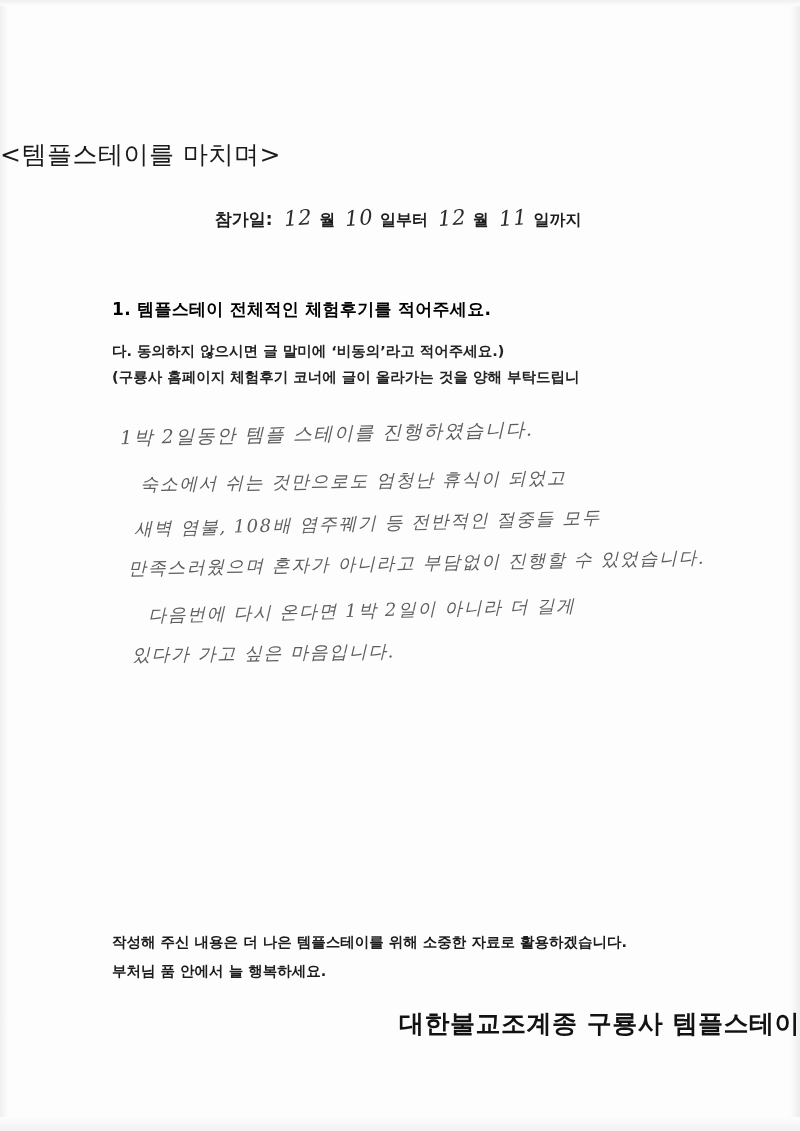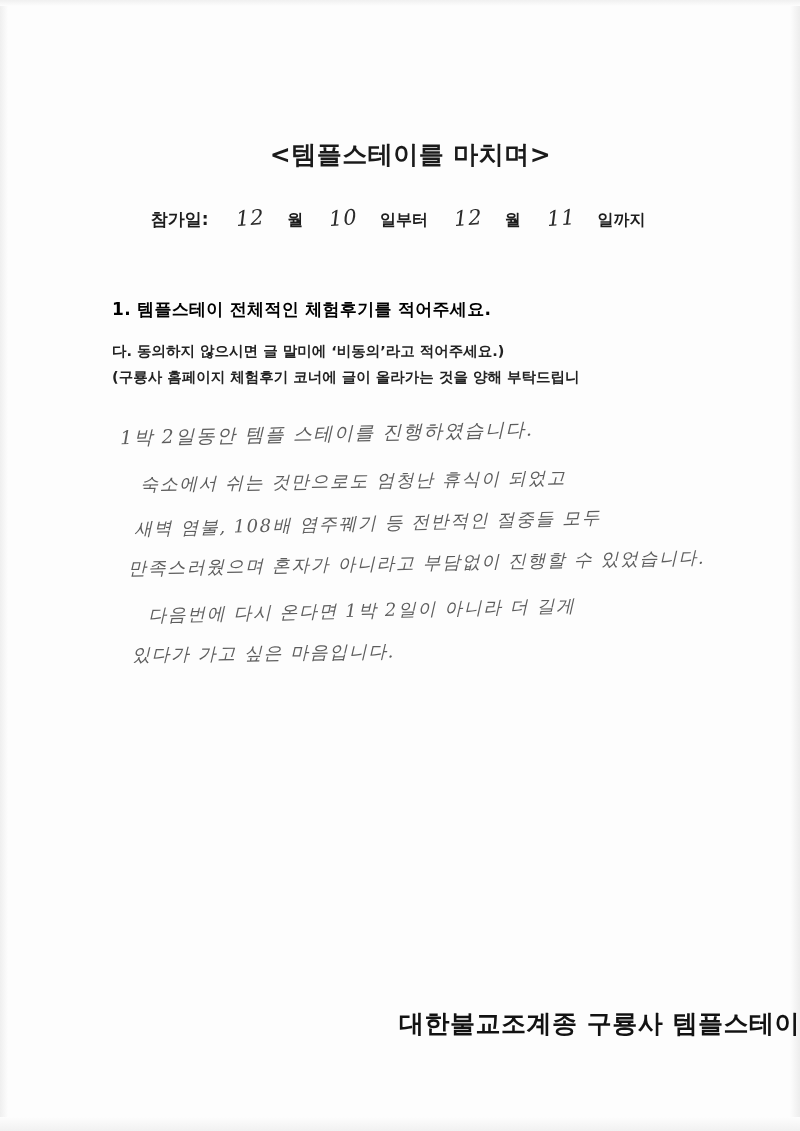--- a/index.html
+++ b/index.html
@@ -50,12 +50,10 @@
     position: absolute;
     left: 0; right: 0;
     top: 138px;
-    text-align: center;
     font-size: 25px;
-    font-weight: bold;
+    font-weight: normal;
     letter-spacing: 0.5px;
     color: #1a1a1a;
-    padding-left: 21px;
   }
 
   .participation-row {

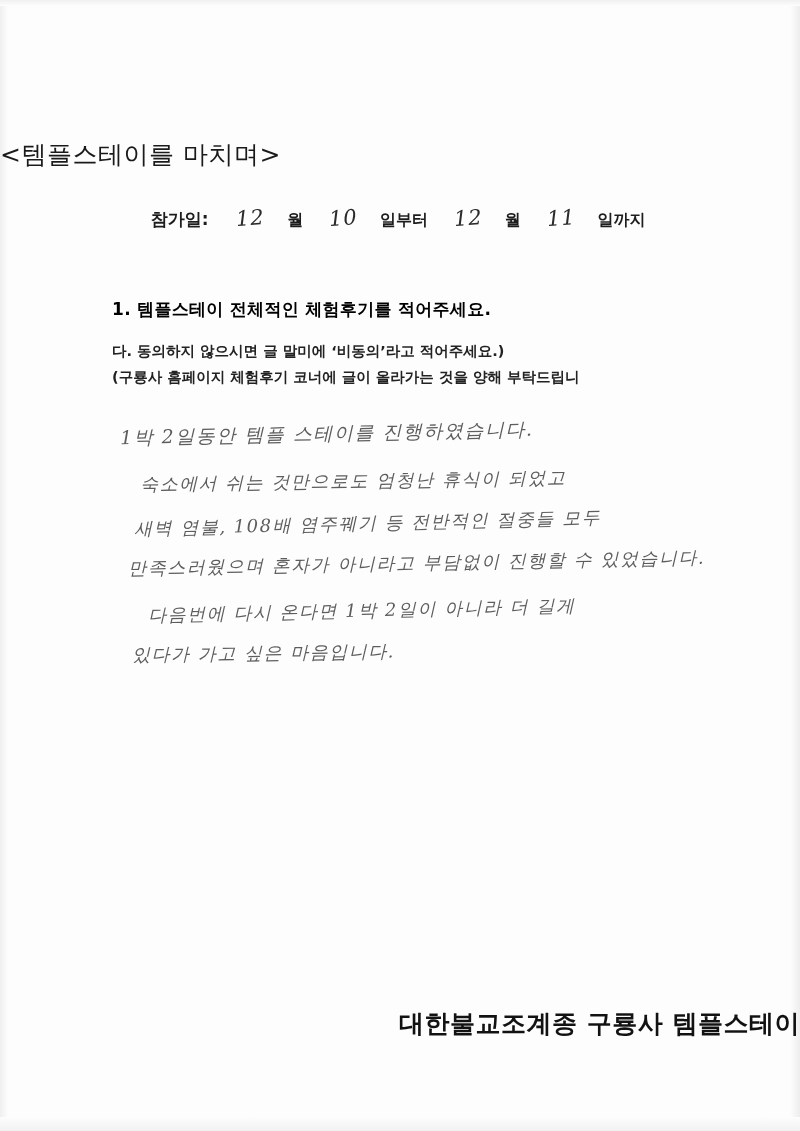--- a/index.html
+++ b/index.html
@@ -67,7 +67,7 @@
     display: flex;
     justify-content: center;
     align-items: baseline;
-    gap: 18px;
+    gap: 2px;
   }
   .participation-row .label {
     margin-right: 6px;

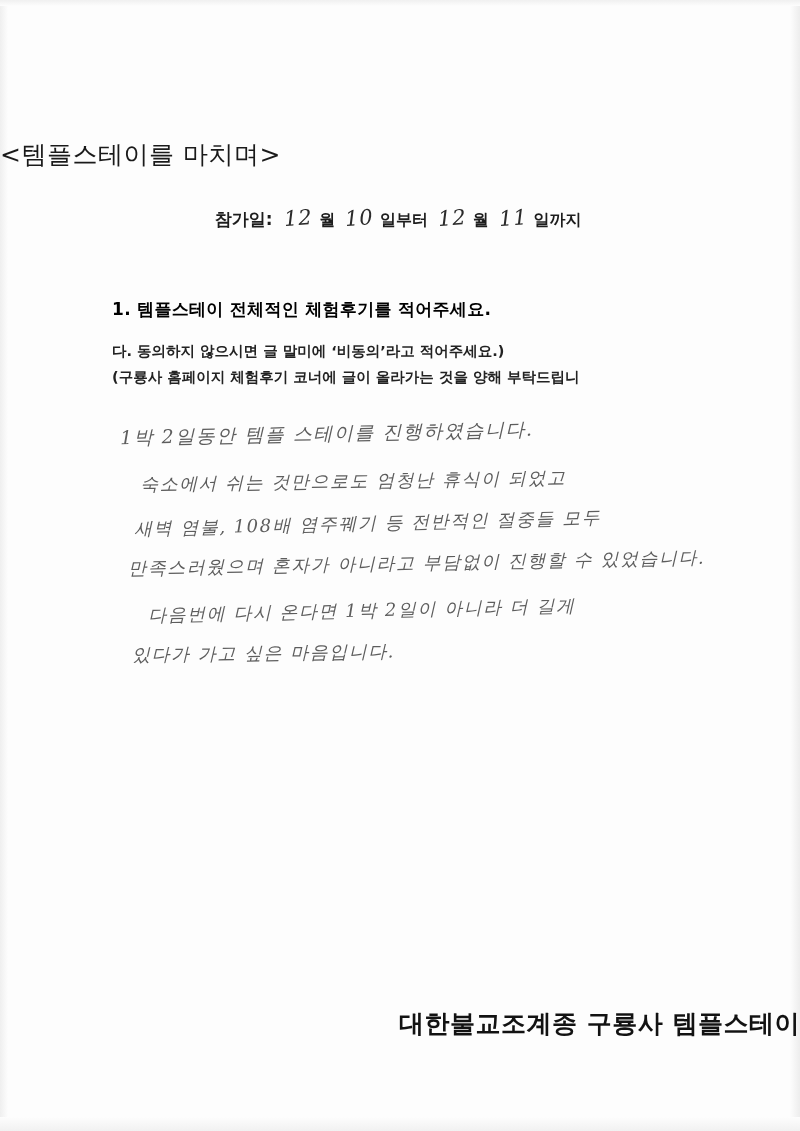--- a/index.html
+++ b/index.html
@@ -193,6 +193,10 @@
     <div class="hand-line hl6">있다가 가고 싶은 마음입니다.</div>
   </div>
 
+  <div class="footer-note">
+    <div>작성해 주신 내용은 더 나은 템플스테이를 위해 소중한 자료로 활용하겠습니다.</div>
+    <div>부처님 품 안에서 늘 행복하세요.</div>
+  </div>
 
   <div class="footer-org">대한불교조계종 구룡사 템플스테이</div>
 </div>

